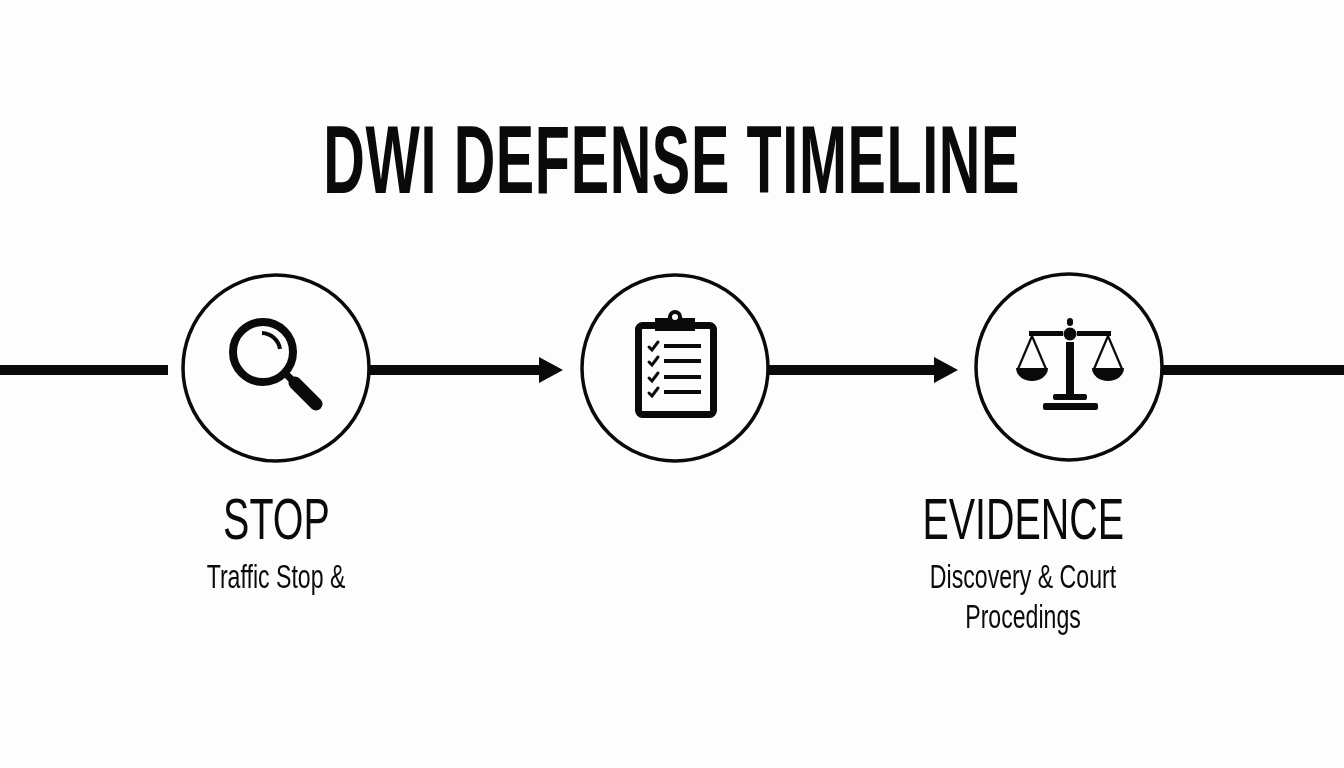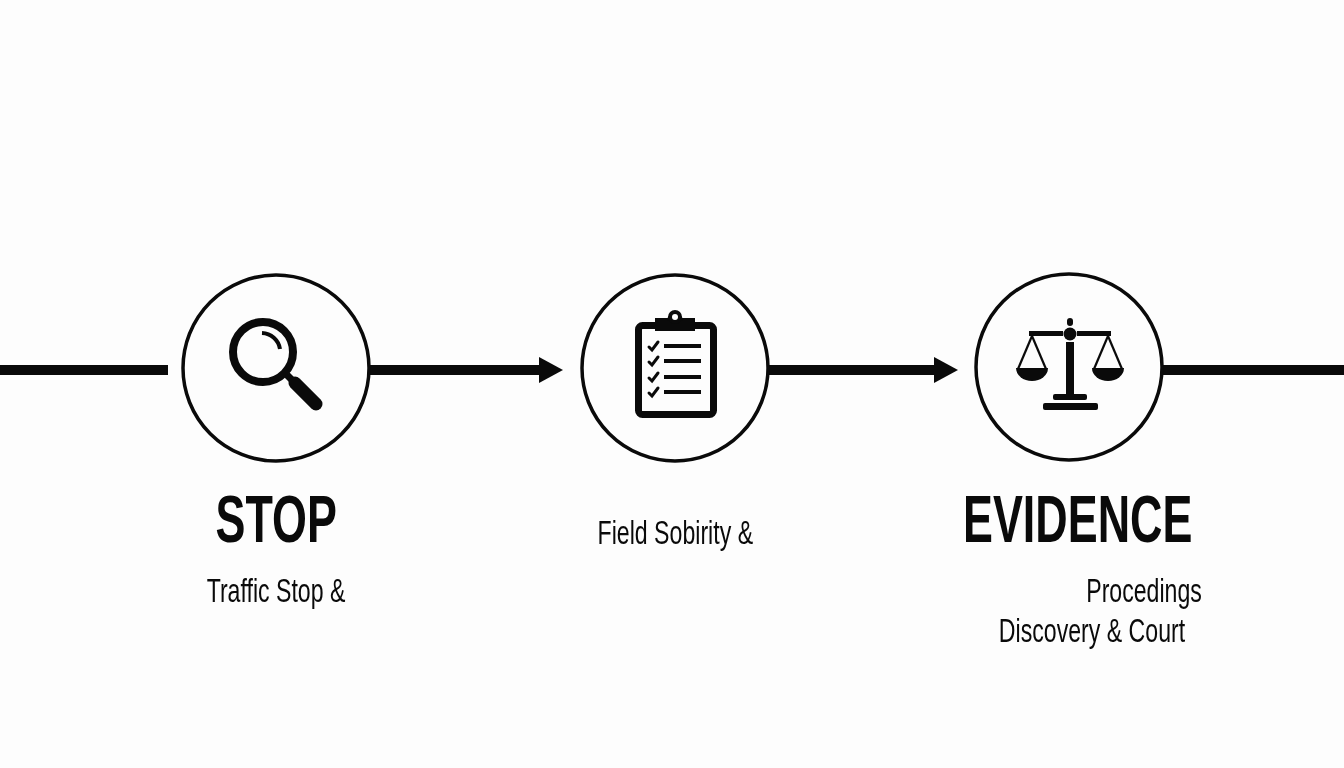--- a/index.html
+++ b/index.html
@@ -30,6 +30,7 @@
 
 <div class="canvas">
 
+  <div class="title"><span>DWI DEFENSE TIMELINE</span></div>
 
   <svg class="icons" width="1344" height="768" viewBox="0 0 1344 768">
 

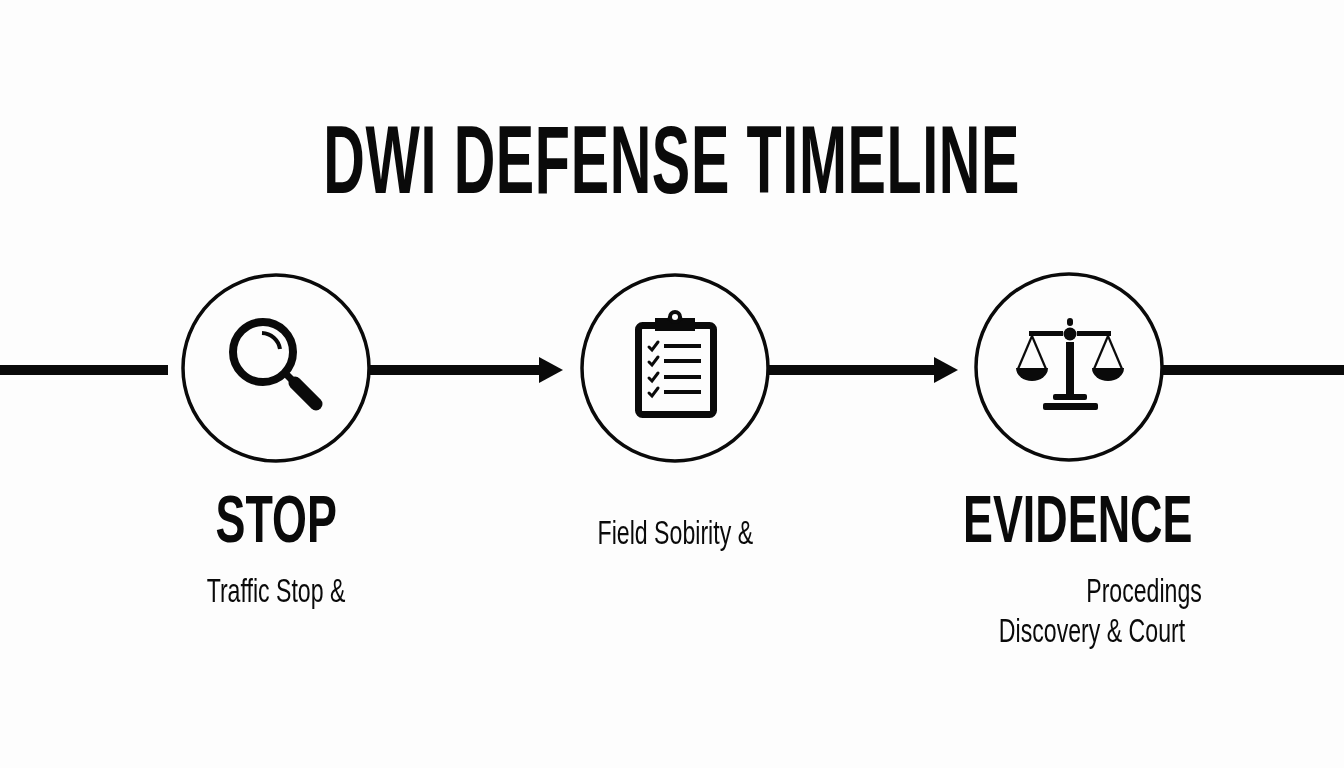--- a/index.html
+++ b/index.html
@@ -18,7 +18,7 @@
   .title span { display: inline-block; transform: scaleX(0.6); transform-origin: center; }
   .stage { position: absolute; width: 320px; text-align: center; }
   .stage-heading {
-    font-weight: bold; font-size: 66px; line-height: 58px; white-space: nowrap;
+    font-weight: normal; font-size: 58px; line-height: 58px; white-space: nowrap;
   }
   .stage-heading span, .stage-desc span { display: inline-block; transform: scaleX(0.68); transform-origin: center; }
   .stage-desc { font-size: 34px; line-height: 40px; white-space: nowrap; margin-top: 22px; }

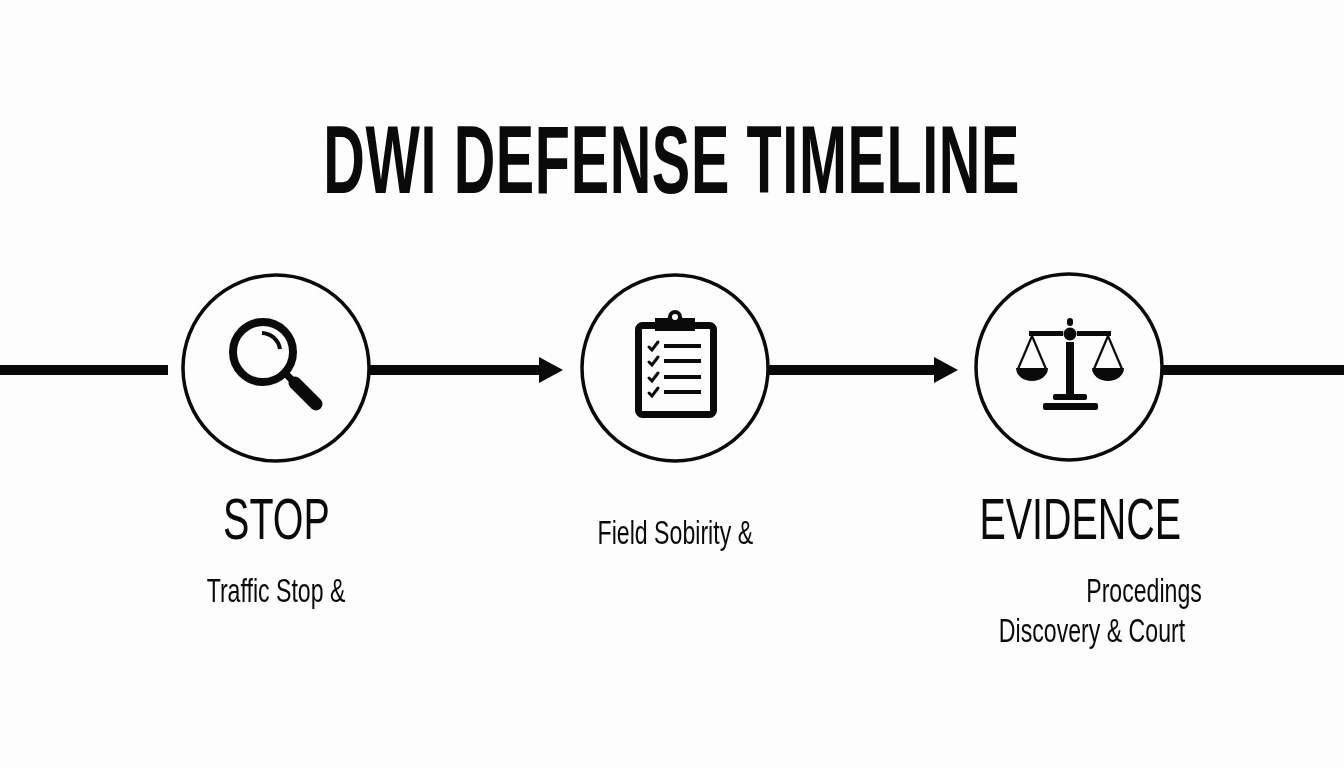--- a/index.html
+++ b/index.html
@@ -111,7 +111,6 @@
 
   <div class="stage" style="left:515px; top:490px;">
     <div class="stage-desc">
-      <div><span>Field Sobirity &amp;</span></div>
     </div>
   </div>
 

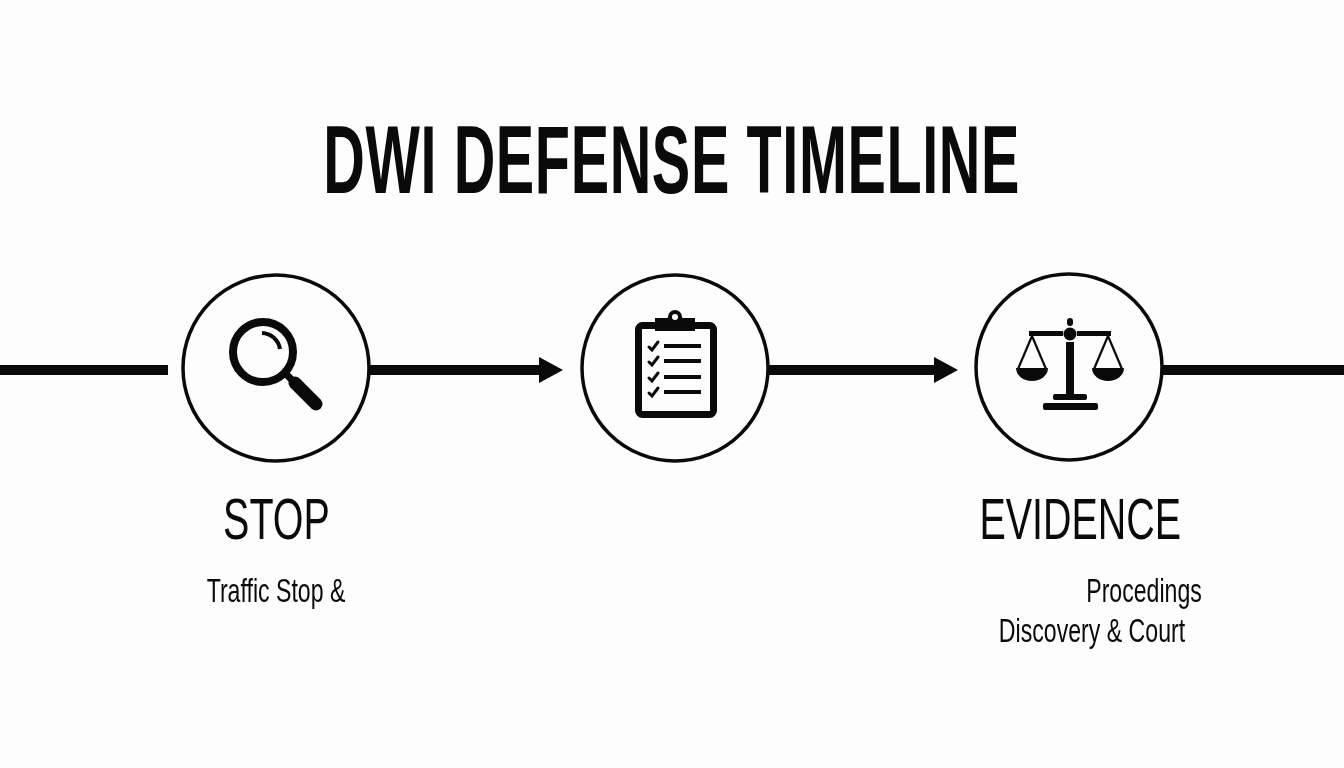--- a/index.html
+++ b/index.html
@@ -114,7 +114,7 @@
     </div>
   </div>
 
-  <div class="stage" style="left:909px; top:490px;text-align:right;">
+  <div class="stage" style="left:863px; top:490px;">
     <div class="stage-heading"><span>EVIDENCE</span></div>
     <div class="stage-desc">
       <div><span>Procedings</span></div>

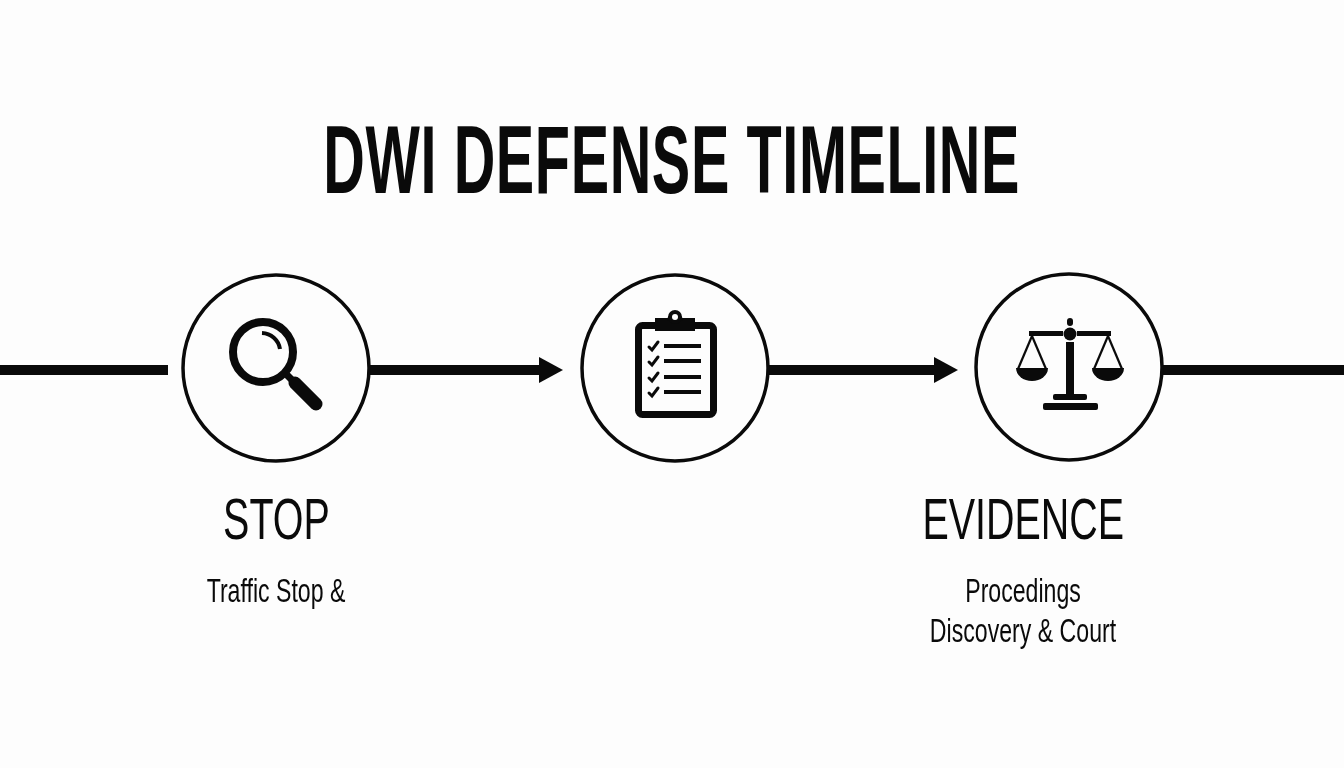--- a/index.html
+++ b/index.html
@@ -21,7 +21,7 @@
     font-weight: normal; font-size: 58px; line-height: 58px; white-space: nowrap;
   }
   .stage-heading span, .stage-desc span { display: inline-block; transform: scaleX(0.68); transform-origin: center; }
-  .stage-desc { font-size: 34px; line-height: 40px; white-space: nowrap; margin-top: 22px; }
+  .stage-desc { font-size: 34px; line-height: 40px; white-space: nowrap; margin-top: 8px; }
   .stage-desc div { height: 40px; }
   svg.icons { position: absolute; left: 0; top: 0; }
 </style>

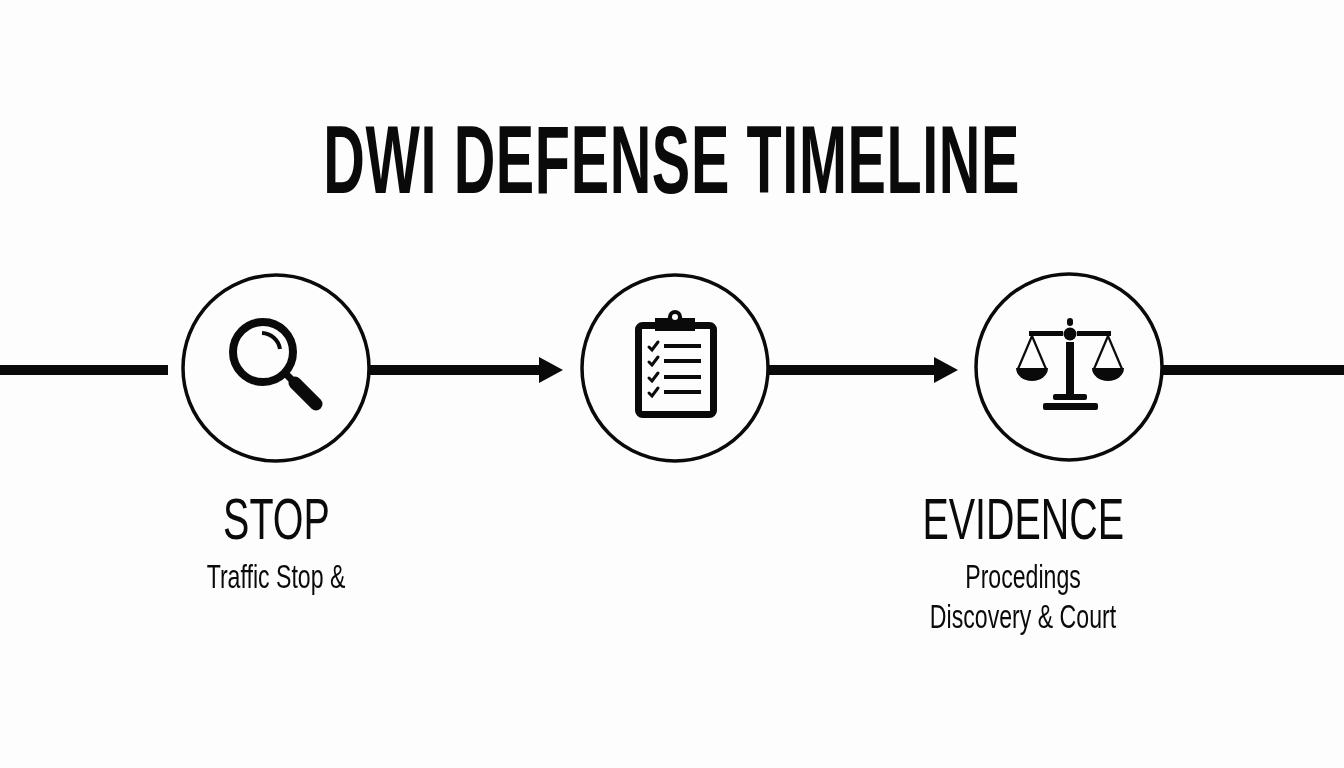--- a/index.html
+++ b/index.html
@@ -117,8 +117,8 @@
   <div class="stage" style="left:863px; top:490px;">
     <div class="stage-heading"><span>EVIDENCE</span></div>
     <div class="stage-desc">
+      <div><span>Discovery &amp; Court</span></div>
       <div><span>Procedings</span></div>
-      <div><span>Discovery &amp; Court</span></div>
     </div>
   </div>
 

